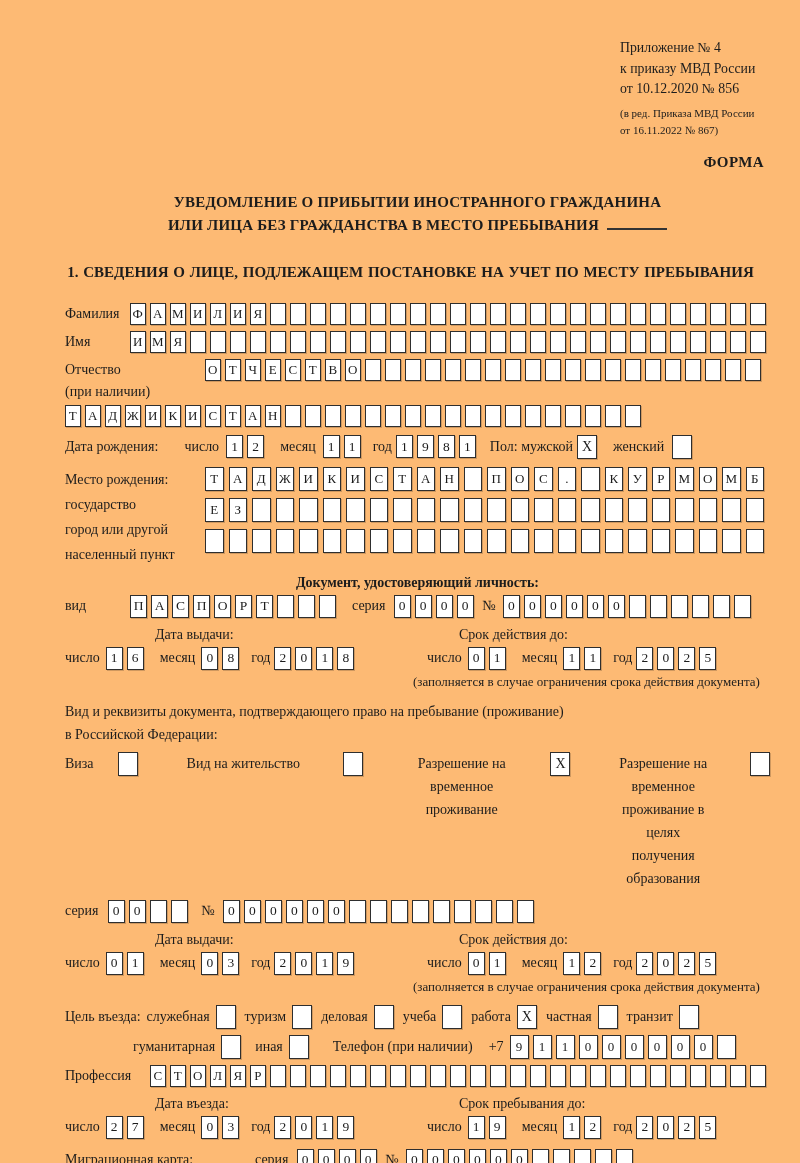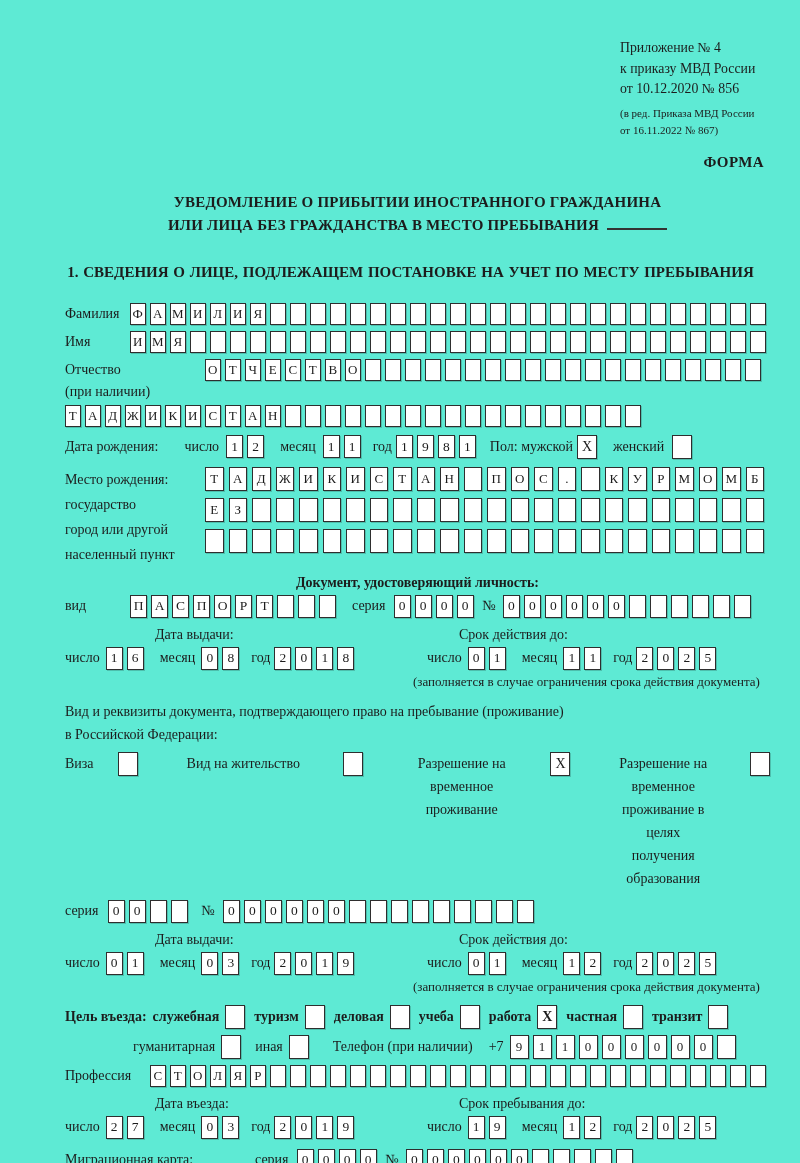--- a/index.html
+++ b/index.html
@@ -5,7 +5,7 @@
   * { box-sizing: border-box; }
   html,body { margin:0; padding:0; background:#ffffff; }
   .page {
-    width:800px; height:1163px; background:#5eead4; color:#1c1c1c;
+    width:800px; height:1163px; background:#fdba74; color:#1c1c1c;
     font-family:"Liberation Serif","DejaVu Serif",serif;
     font-size:14px; position:relative; overflow:hidden;
     padding:38px 30px 10px 65px;

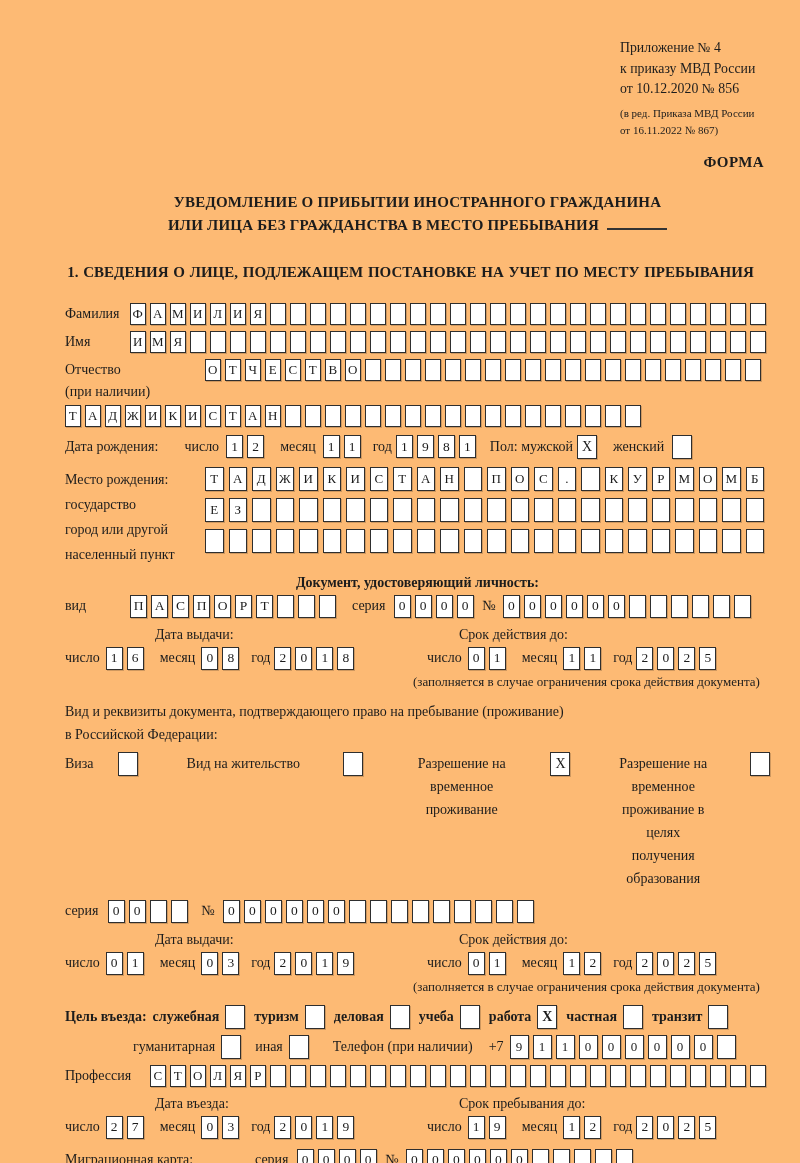--- a/index.html
+++ b/index.html
@@ -58,7 +58,7 @@
   .intro { font-size:14px; line-height:23px; margin-top:10px; }
   .doc-heading { text-align:center; font-weight:bold; font-size:14px; margin-top:8px; }
   .optblock { text-align:center; font-size:14px; line-height:23px; }
-  .purpose-row { display:flex; align-items:center; margin-top:10px;font-weight:bold; }
+  .purpose-row { display:flex; align-items:center; margin-top:10px; }
   .purpose-row .lab { margin-right:6px; }
   .purpose-row .chk { margin-right:9px; }
 </style>

